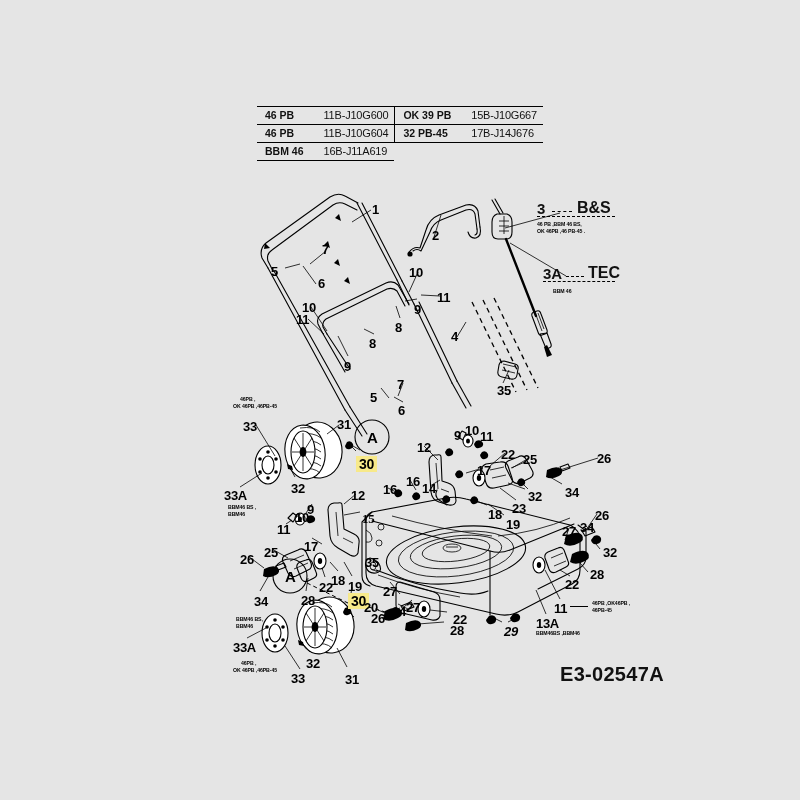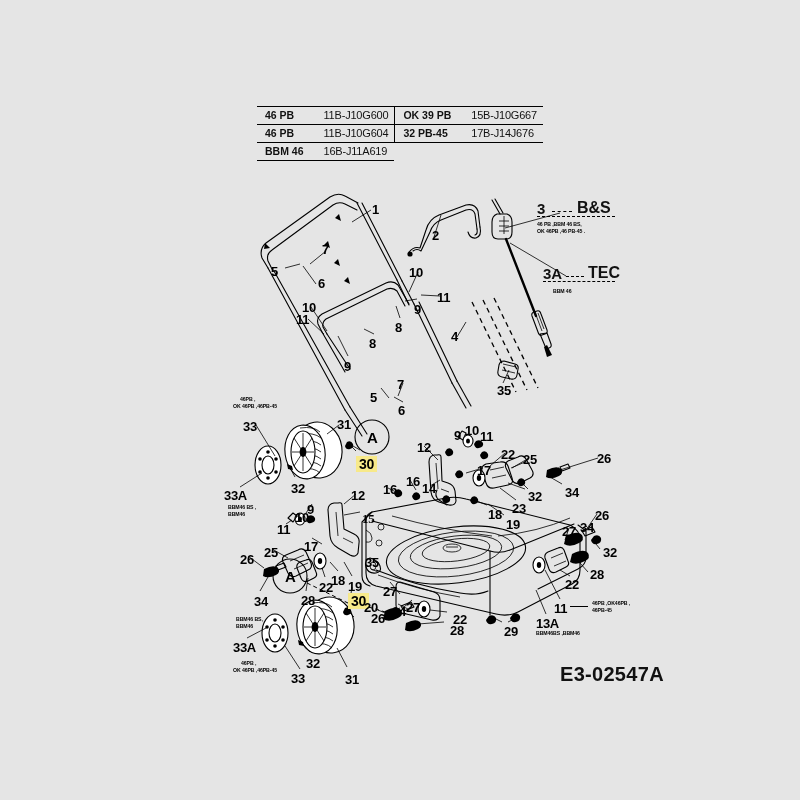--- a/index.html
+++ b/index.html
@@ -470,7 +470,7 @@
       <div class="lbl" style="left: 406px; top: 601px;">27</div>
       <div class="lbl" style="left: 453px; top: 613px;">22</div>
       <div class="lbl" style="left: 450px; top: 624px;">28</div>
-      <div class="lbl" style="left: 504px; top: 625px;">29</div>
+      <div class="lbl" style="left: 504px; top: 625px; font-style: italic;">29</div>
       <div class="lbl" style="left: 554px; top: 602px;">11</div>
       <div class="lbl" style="left: 536px; top: 617px;">13A</div>
       <div class="lbl" style="left: 595px; top: 509px;">26</div>

